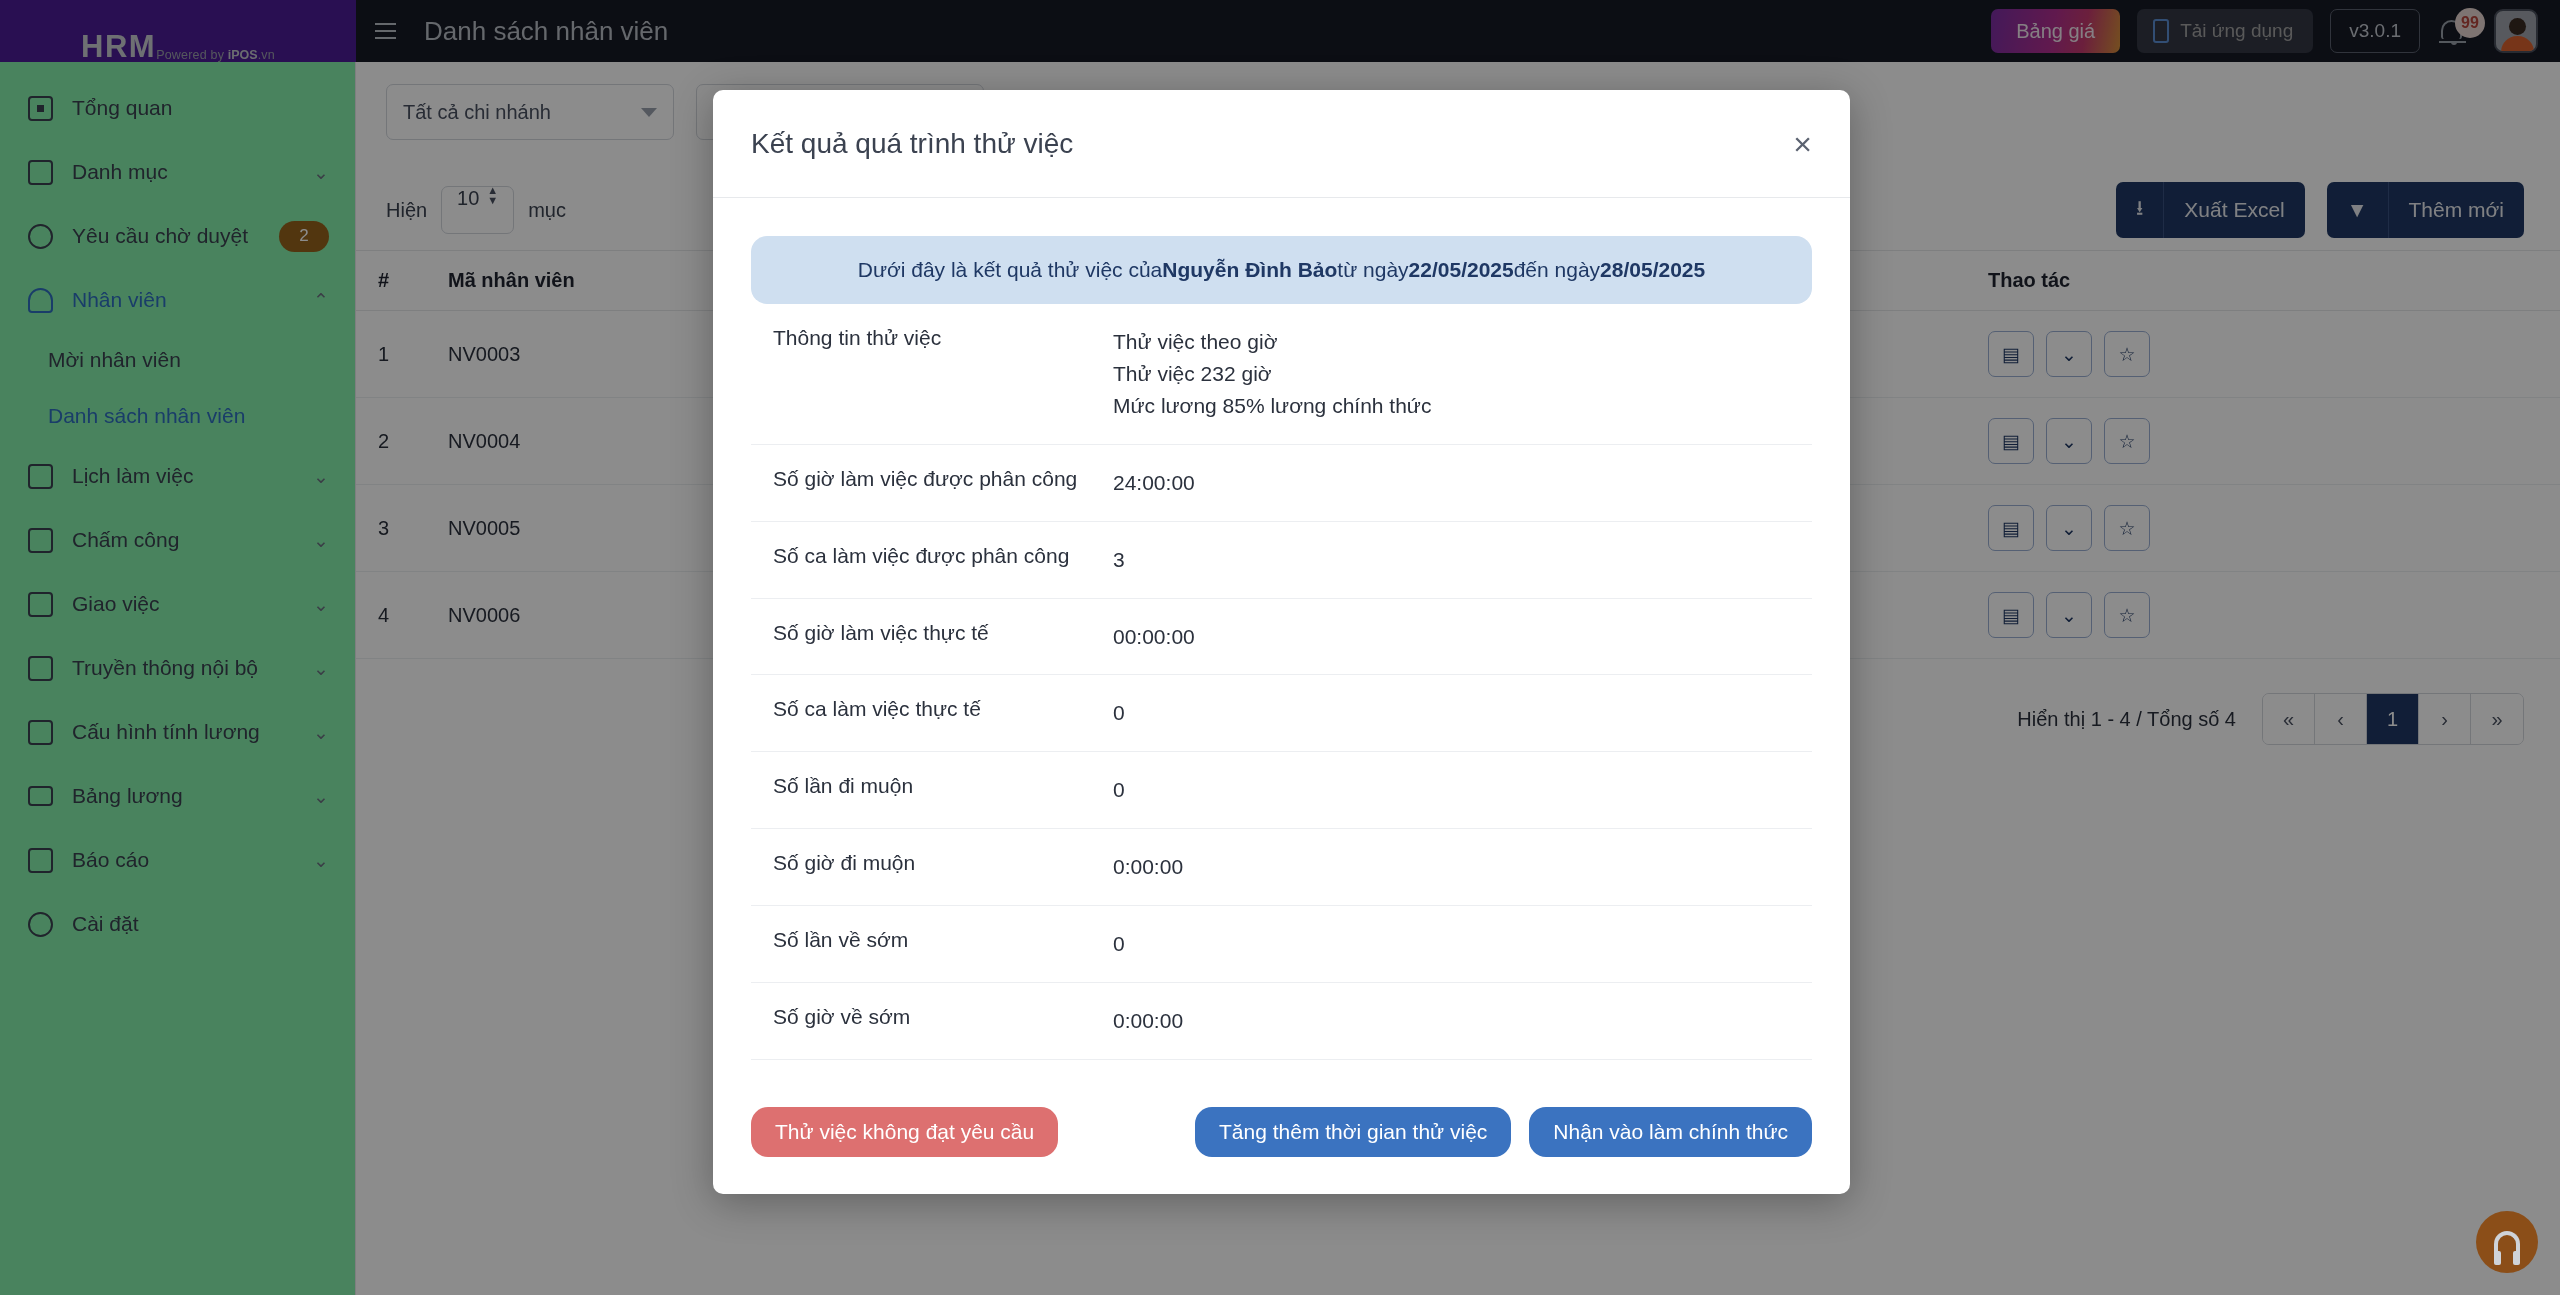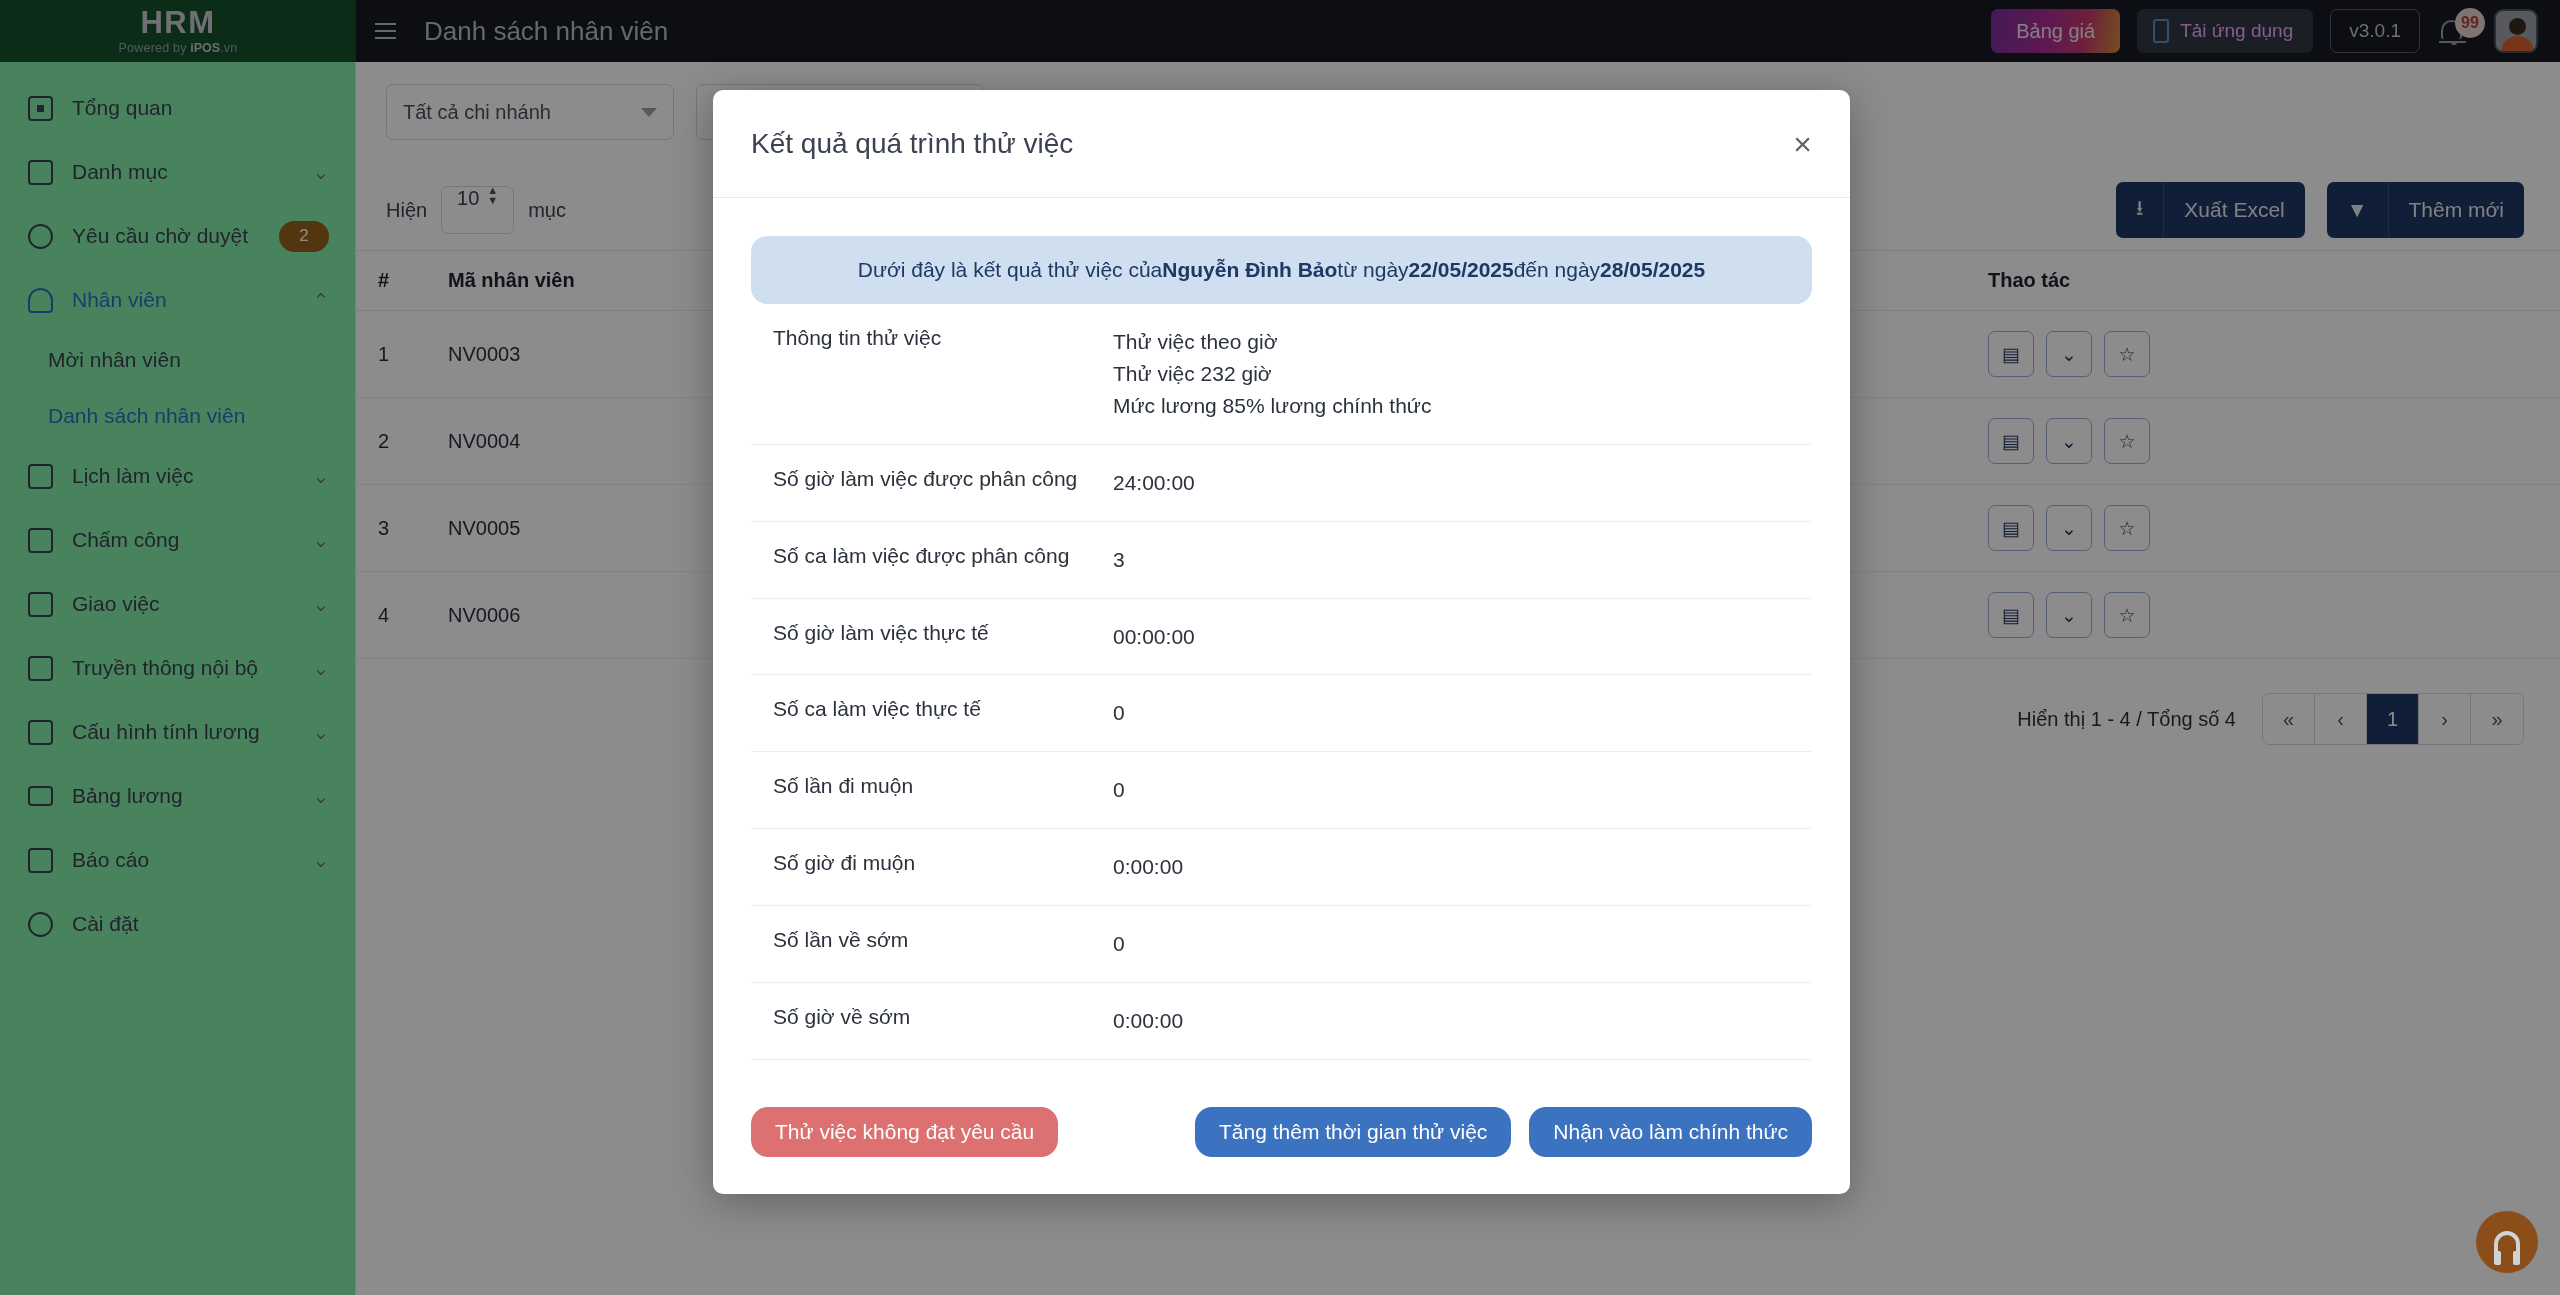--- a/index.html
+++ b/index.html
@@ -17,8 +17,8 @@
     background: #171b26; display: flex; align-items: center; z-index: 5;
   }
   .brand {
-    width: 356px; height: 62px; display: flex; flex-direction: column;
-    align-items: center; justify-content: center; background: #14532d;
+    width: 356px; height: 62px; display: flex; flex-direction: row;
+    align-items: flex-end; justify-content: center; background: #4c1d95;
   }
   .brand-title { color: #c9ccd2; font-size: 31px; font-weight: 700; letter-spacing: 1.5px; line-height: 1; }
   .brand-sub { color: #9aa0aa; font-size: 12.5px; margin-top: 3px; letter-spacing: .2px; }

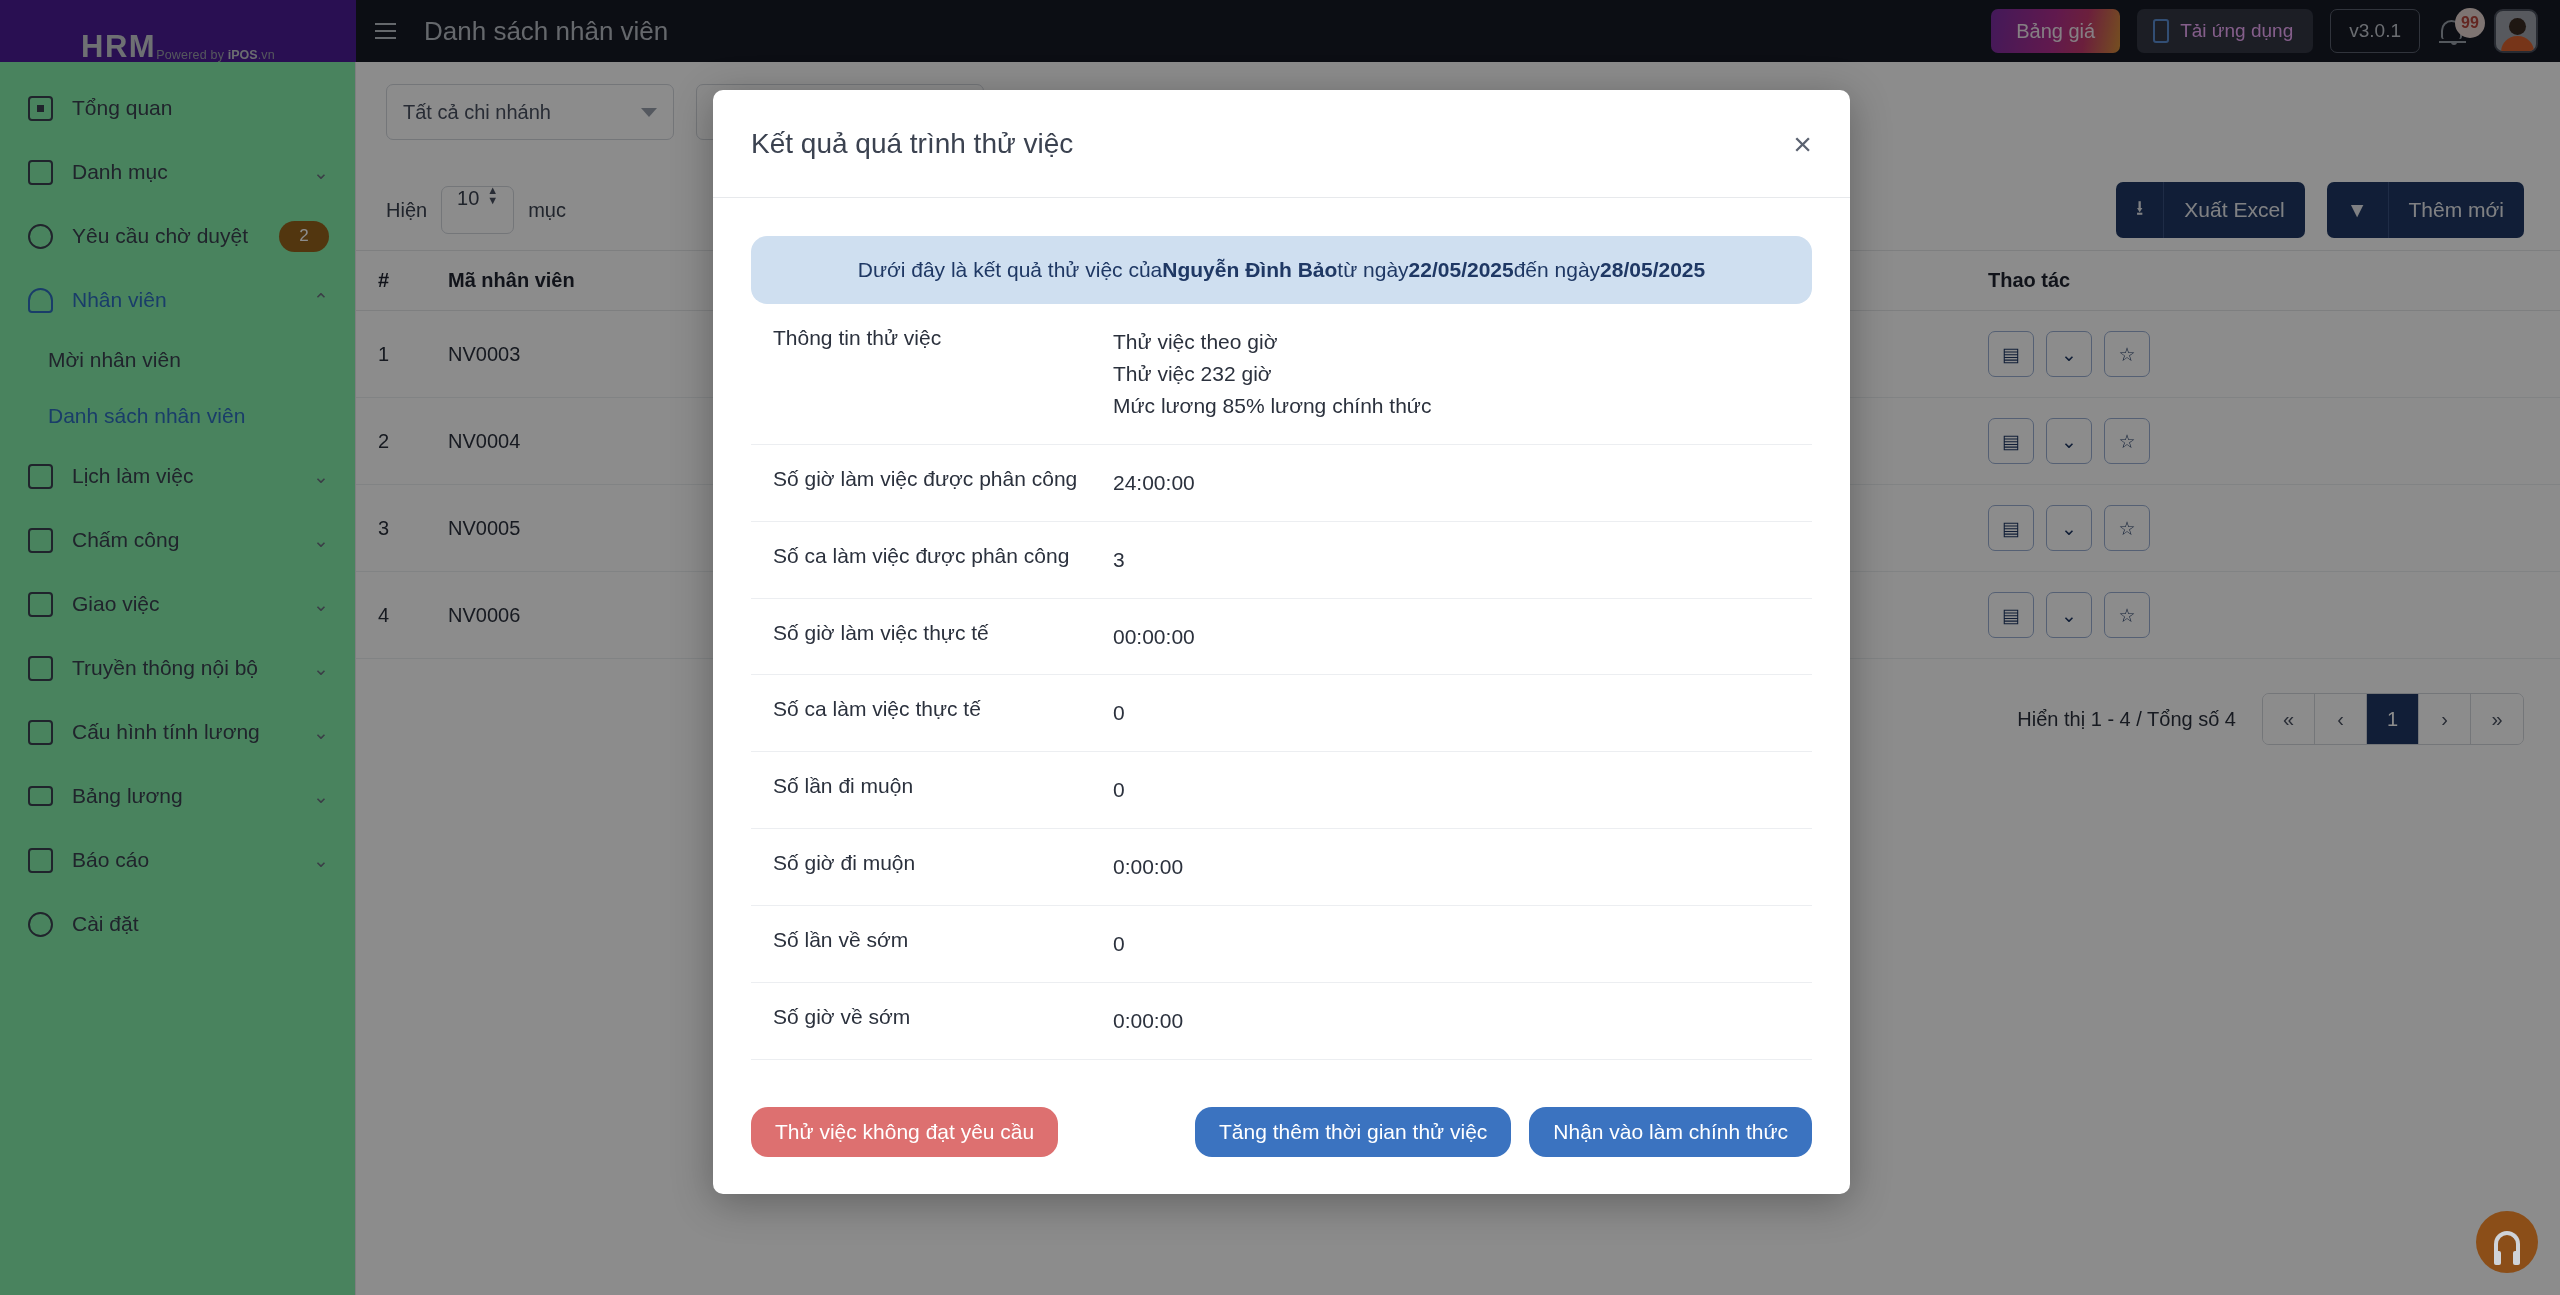--- a/index.html
+++ b/index.html
@@ -35,7 +35,7 @@
   }
   .btn-app {
     height: 44px; padding: 0 20px 0 16px; border-radius: 7px; border: none; background: #333744;
-    color: #f0abfc; font-size: 19px; display: flex; align-items: center; gap: 11px; cursor: pointer;
+    color: #a3a3a3; font-size: 19px; display: flex; align-items: center; gap: 11px; cursor: pointer;
   }
   .phone-ico { width: 16px; height: 24px; border: 2px solid #5b8fd4; border-radius: 3px; display:block; }
   .btn-ver {

